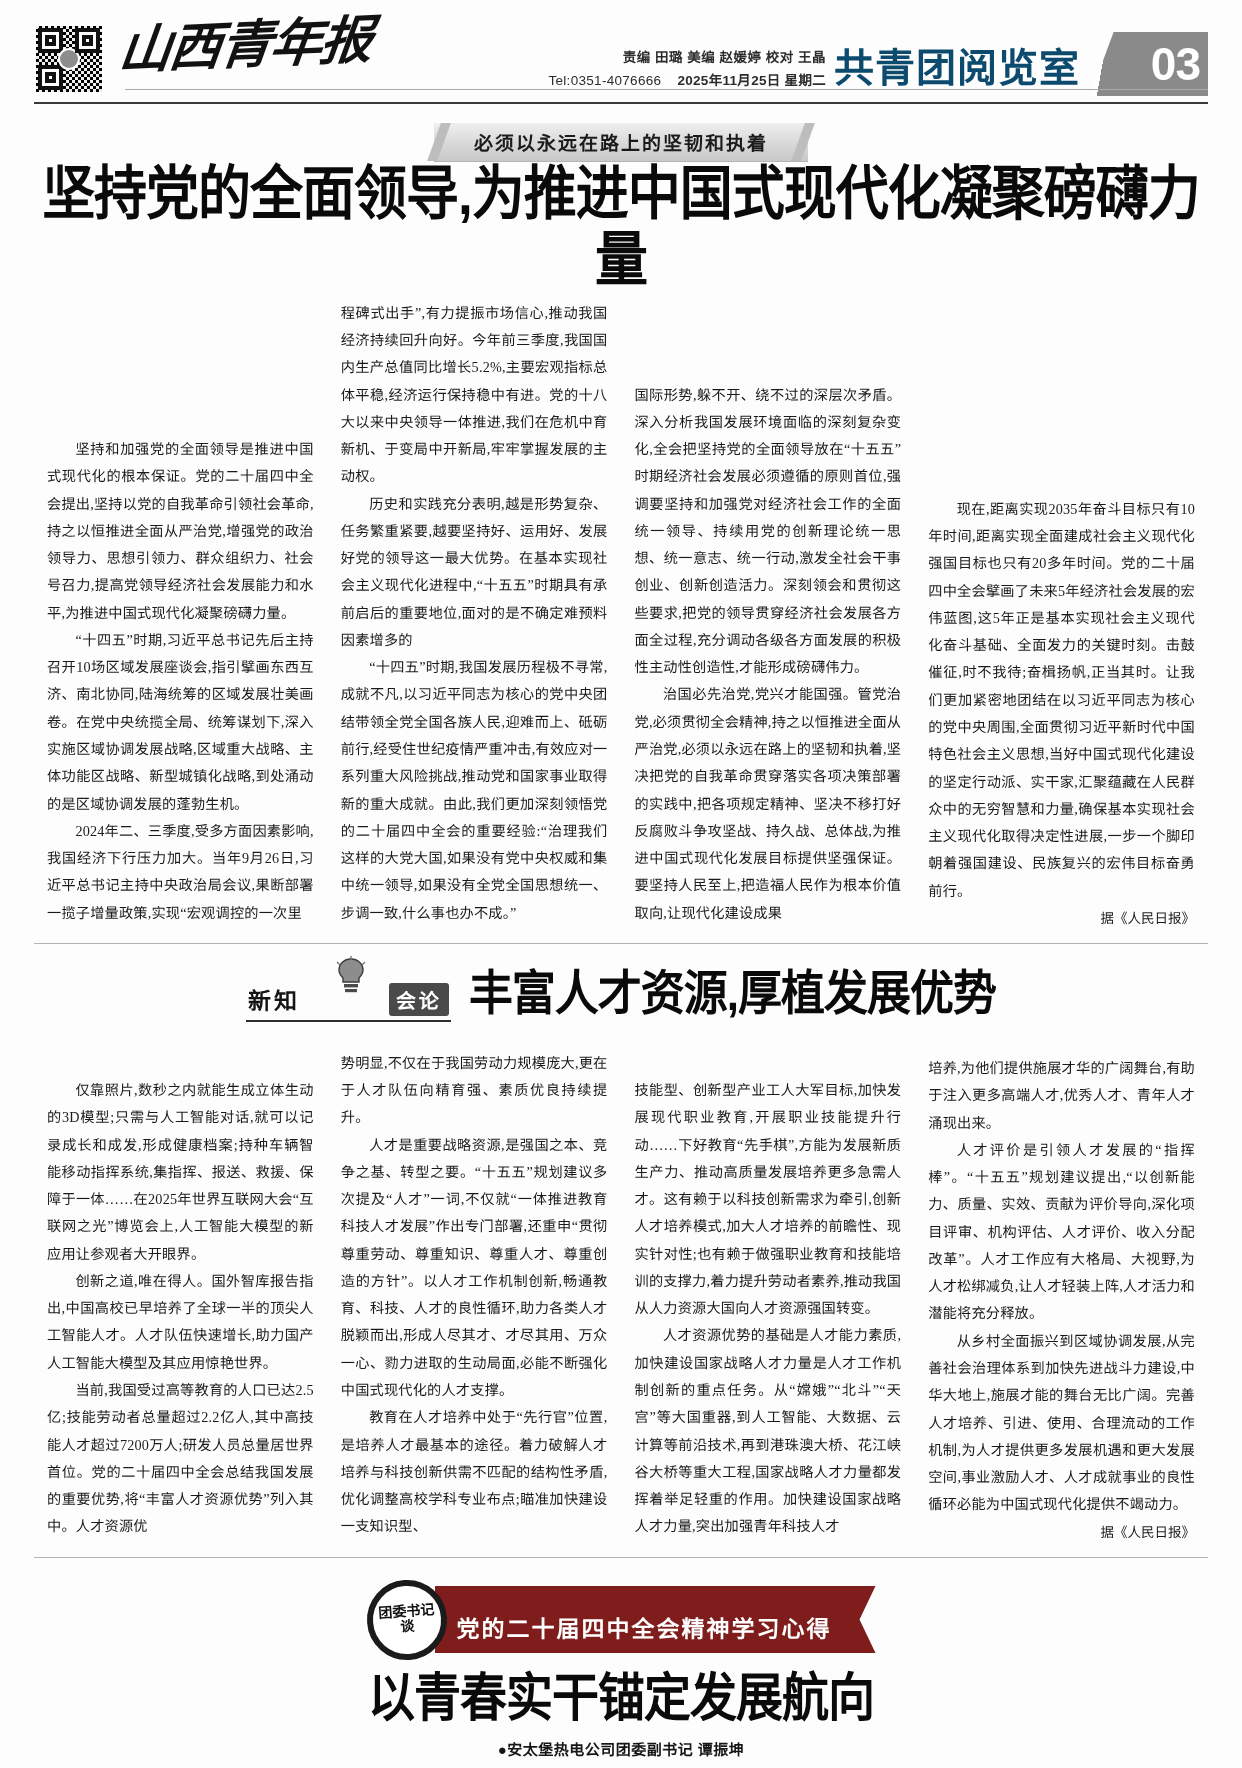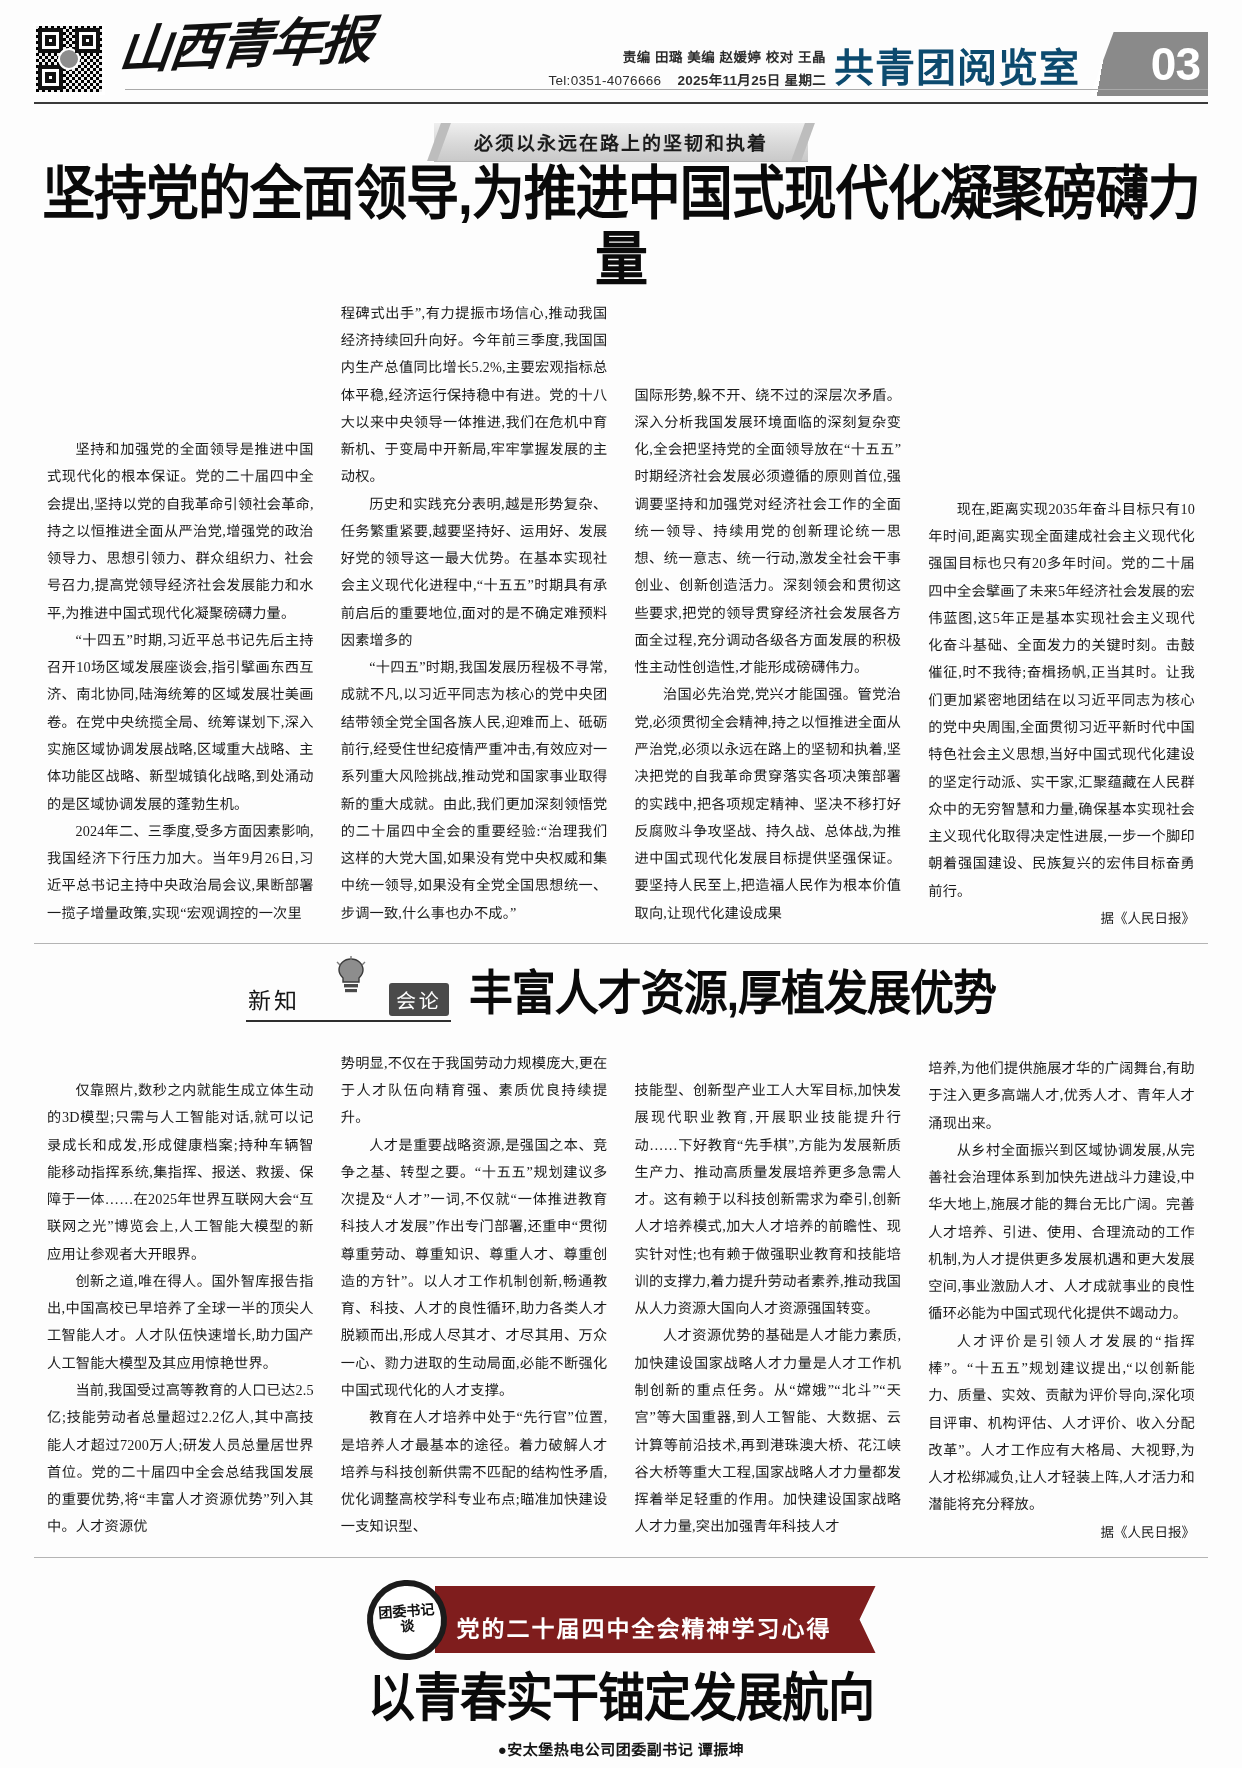--- a/index.html
+++ b/index.html
@@ -265,7 +265,7 @@
     bottom: 8px;
     font-family: "Liberation Serif", "DejaVu Serif", serif;
     font-size: 23px;
-    font-weight: 400;
+    font-weight: 700;
     color: #141414;
     letter-spacing: 3px;
   }

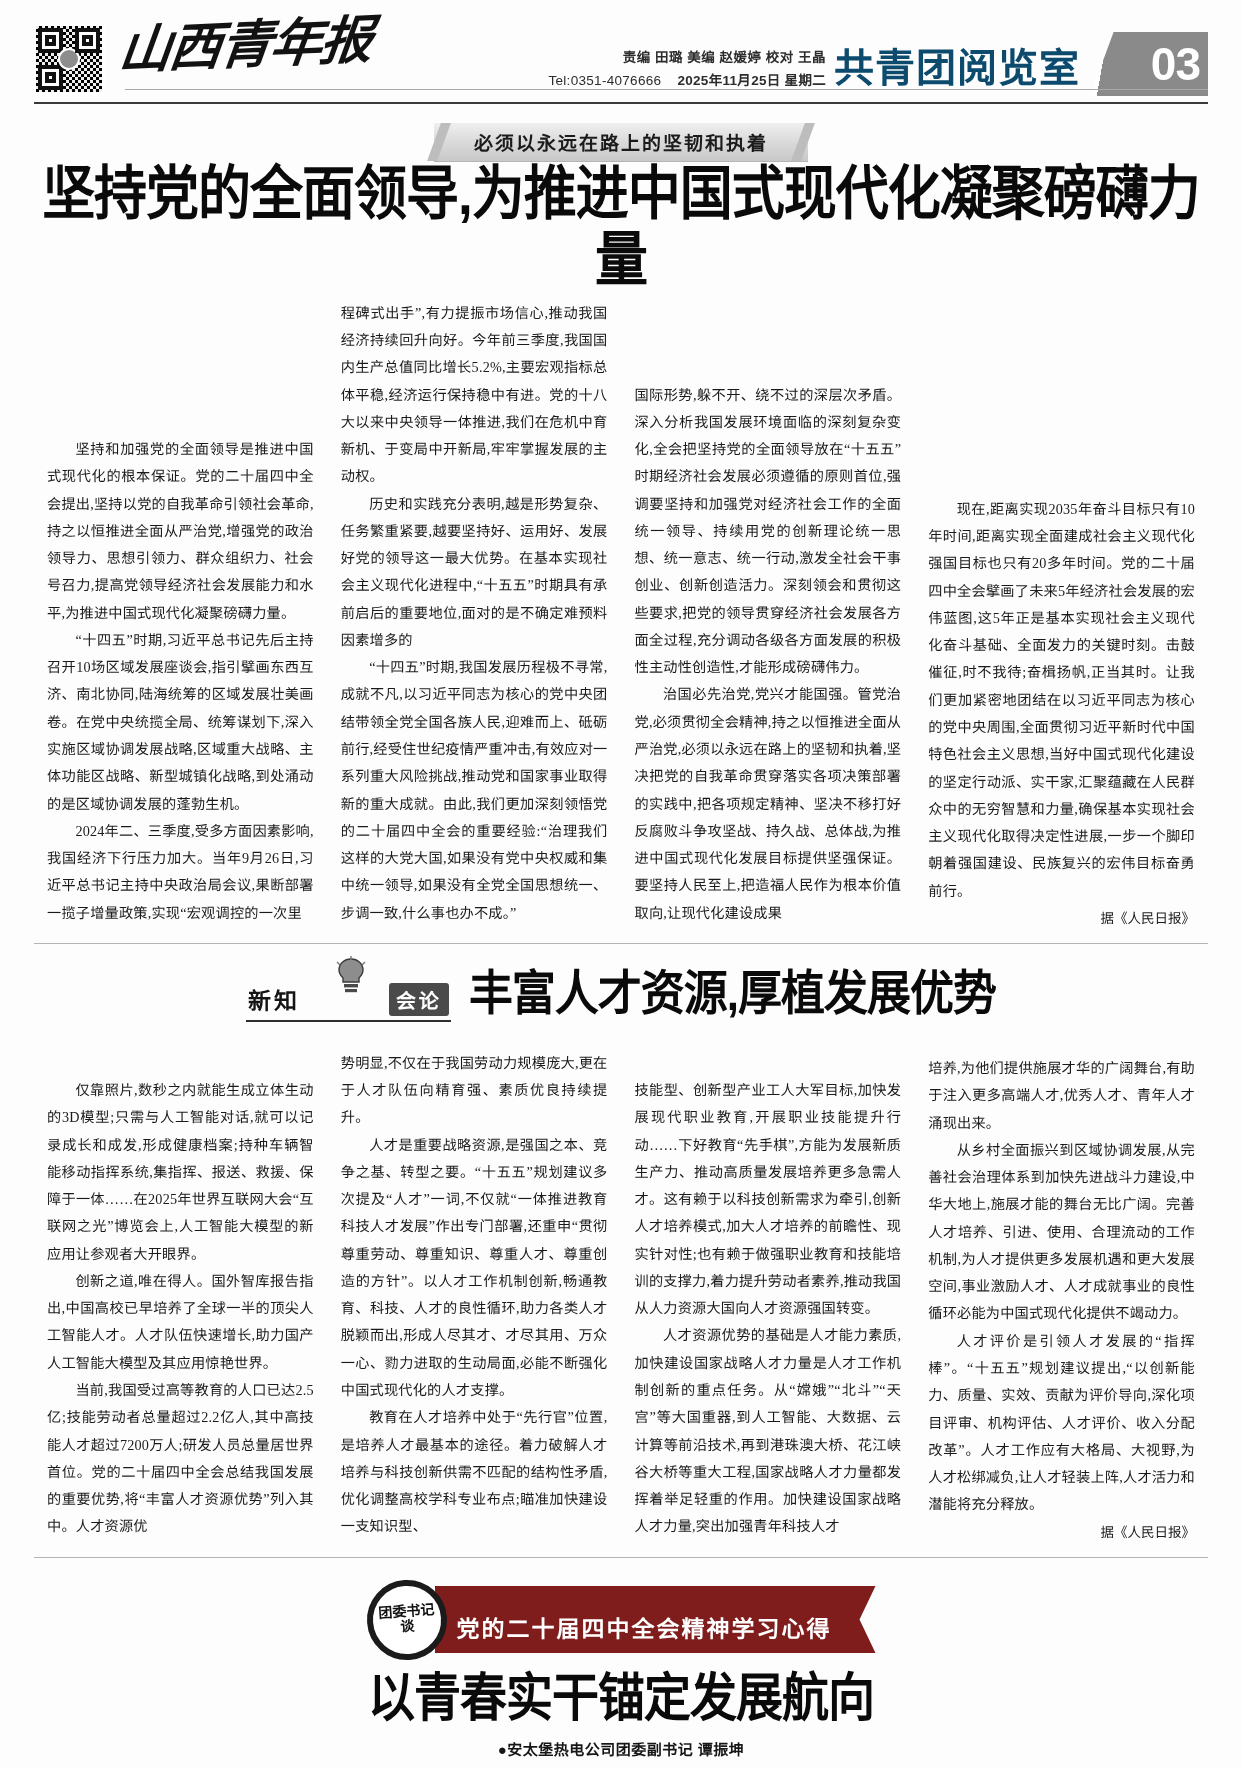--- a/index.html
+++ b/index.html
@@ -422,8 +422,8 @@
       </div>
       <div class="col">
         <p class="noindent">培养,为他们提供施展才华的广阔舞台,有助于注入更多高端人才,优秀人才、青年人才涌现出来。</p>
+        <p>人才评价是引领人才发展的“指挥棒”。“十五五”规划建议提出,“以创新能力、质量、实效、贡献为评价导向,深化项目评审、机构评估、人才评价、收入分配改革”。人才工作应有大格局、大视野,为人才松绑减负,让人才轻装上阵,人才活力和潜能将充分释放。</p>
         <p>从乡村全面振兴到区域协调发展,从完善社会治理体系到加快先进战斗力建设,中华大地上,施展才能的舞台无比广阔。完善人才培养、引进、使用、合理流动的工作机制,为人才提供更多发展机遇和更大发展空间,事业激励人才、人才成就事业的良性循环必能为中国式现代化提供不竭动力。</p>
-        <p>人才评价是引领人才发展的“指挥棒”。“十五五”规划建议提出,“以创新能力、质量、实效、贡献为评价导向,深化项目评审、机构评估、人才评价、收入分配改革”。人才工作应有大格局、大视野,为人才松绑减负,让人才轻装上阵,人才活力和潜能将充分释放。</p>
         <div class="source">据《人民日报》</div>
       </div>
     </div>

